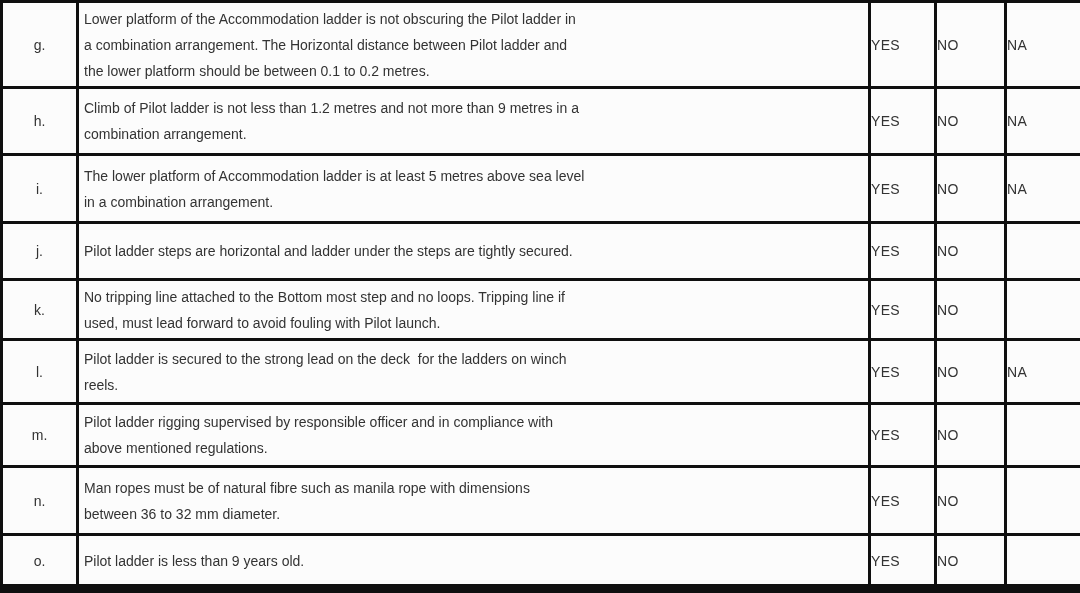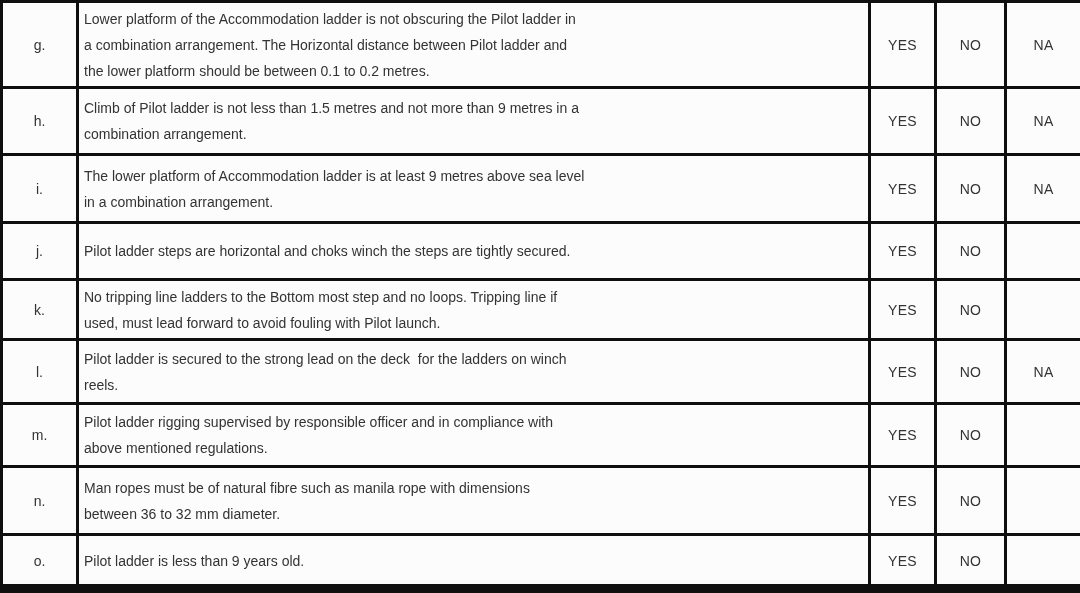--- a/index.html
+++ b/index.html
@@ -44,7 +44,7 @@
     text-align: left;
   }
   td.opt {
-    text-align: center;
+    text-align: left;
     font-size: 19px;
     letter-spacing: 0.3px;
   }

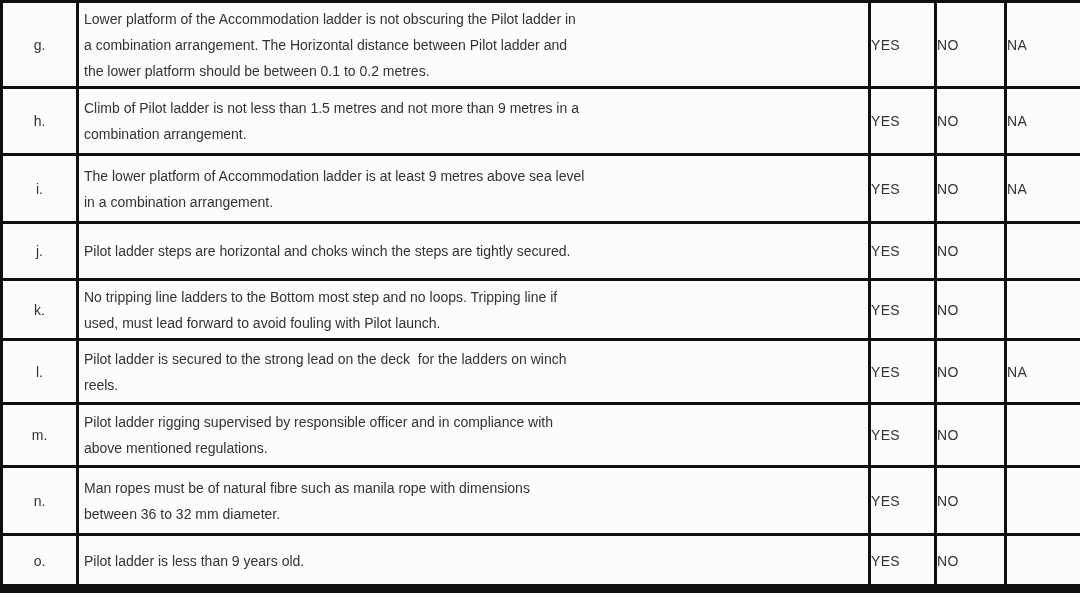--- a/index.html
+++ b/index.html
@@ -91,7 +91,7 @@
       </tr>
       <tr class="r1">
         <td class="letter">h.</td>
-        <td class="desc">Climb of Pilot ladder is not less than 1.5 metres and not more than 9 metres in a
+        <td class="desc">Climb of Pilot ladder is not less than 1.2 metres and not more than 9 metres in a
 combination arrangement.</td>
         <td class="opt">YES</td>
         <td class="opt">NO</td>

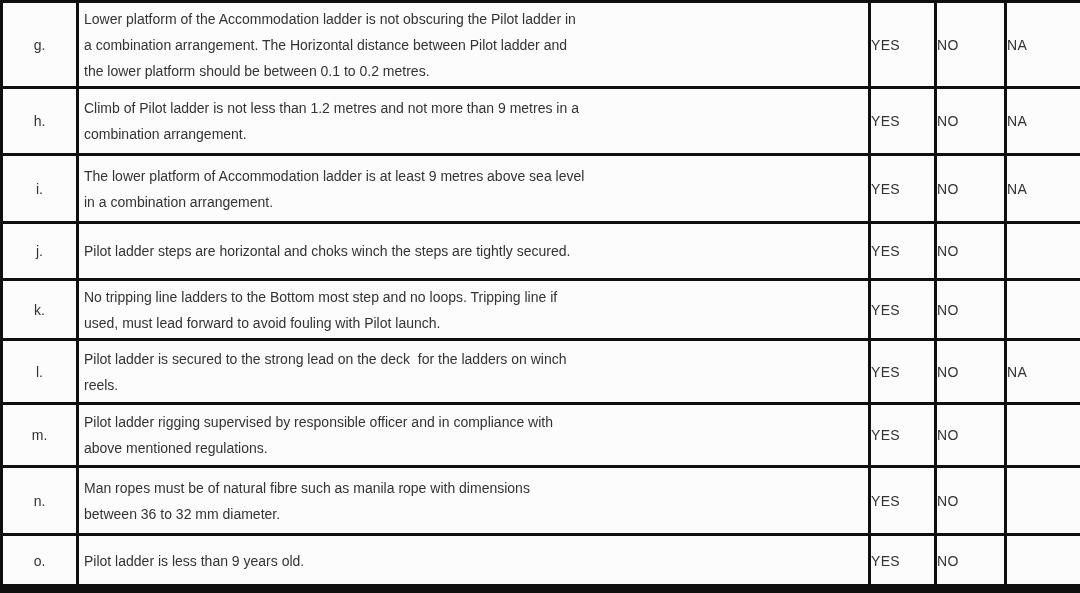--- a/index.html
+++ b/index.html
@@ -99,7 +99,7 @@
       </tr>
       <tr class="r2">
         <td class="letter">i.</td>
-        <td class="desc">The lower platform of Accommodation ladder is at least 9 metres above sea level
+        <td class="desc">The lower platform of Accommodation ladder is at least 5 metres above sea level
 in a combination arrangement.</td>
         <td class="opt">YES</td>
         <td class="opt">NO</td>

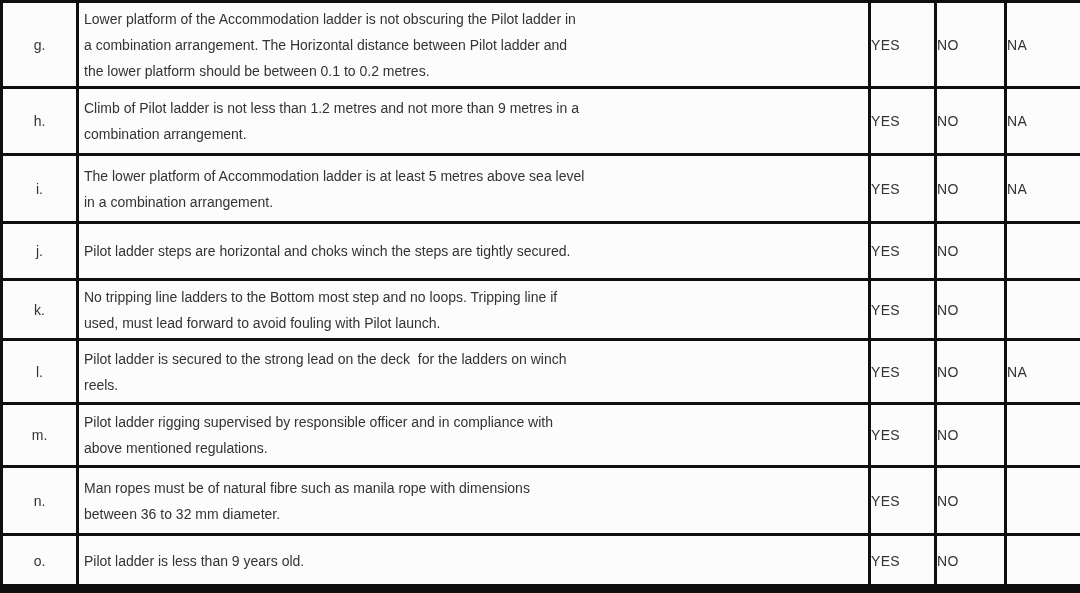--- a/index.html
+++ b/index.html
@@ -107,7 +107,7 @@
       </tr>
       <tr class="r3">
         <td class="letter">j.</td>
-        <td class="desc">Pilot ladder steps are horizontal and choks winch the steps are tightly secured.</td>
+        <td class="desc">Pilot ladder steps are horizontal and ladder under the steps are tightly secured.</td>
         <td class="opt">YES</td>
         <td class="opt">NO</td>
         <td class="opt"></td>

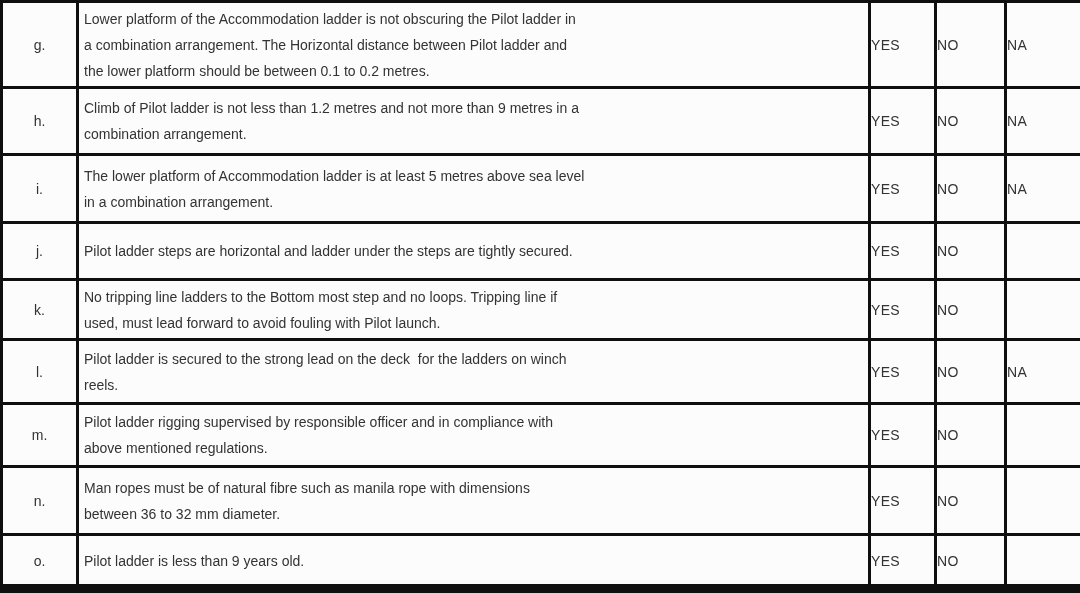--- a/index.html
+++ b/index.html
@@ -114,7 +114,7 @@
       </tr>
       <tr class="r4">
         <td class="letter">k.</td>
-        <td class="desc">No tripping line ladders to the Bottom most step and no loops. Tripping line if
+        <td class="desc">No tripping line attached to the Bottom most step and no loops. Tripping line if
 used, must lead forward to avoid fouling with Pilot launch.</td>
         <td class="opt">YES</td>
         <td class="opt">NO</td>

